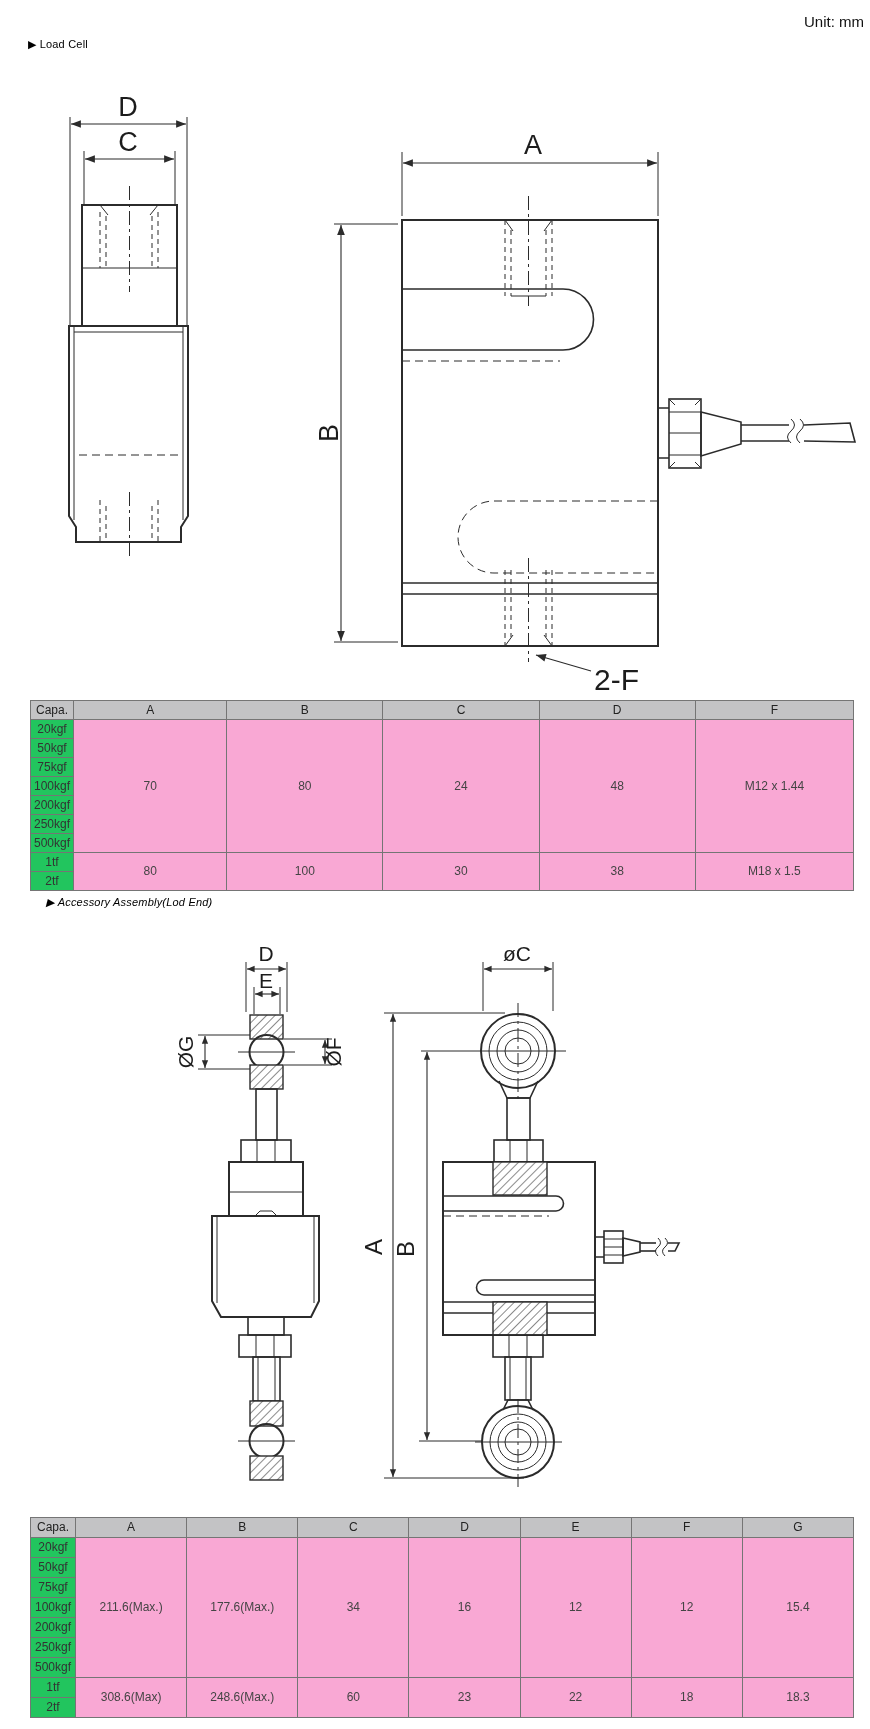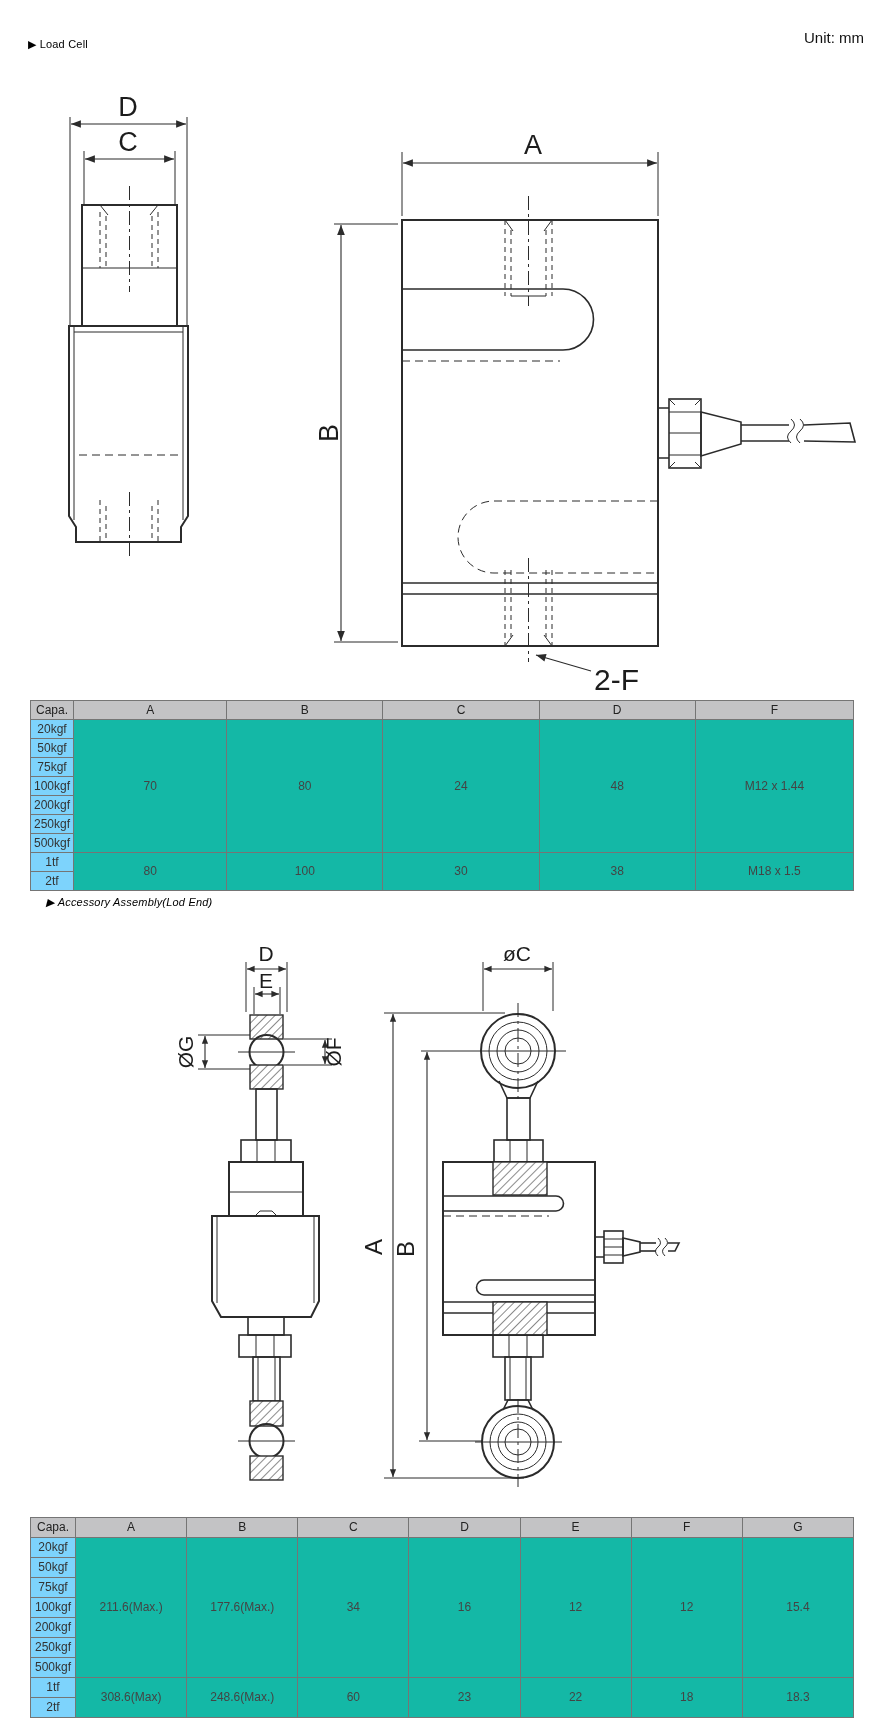--- a/index.html
+++ b/index.html
@@ -6,7 +6,7 @@
   body{width:870px;height:1729px;position:relative;background:#ffffff;
        font-family:"Liberation Sans",sans-serif;overflow:hidden;}
   .abs{position:absolute;}
-  .unit-note{top:29px;right:6px;font-size:15px;color:#111;}
+  .unit-note{top:13px;right:6px;font-size:15px;color:#111;}
   .heading{font-size:11px;color:#000;letter-spacing:.2px;white-space:nowrap;}
   .heading .blt{margin-right:3px;}
   #h1{left:28px;top:38px;}

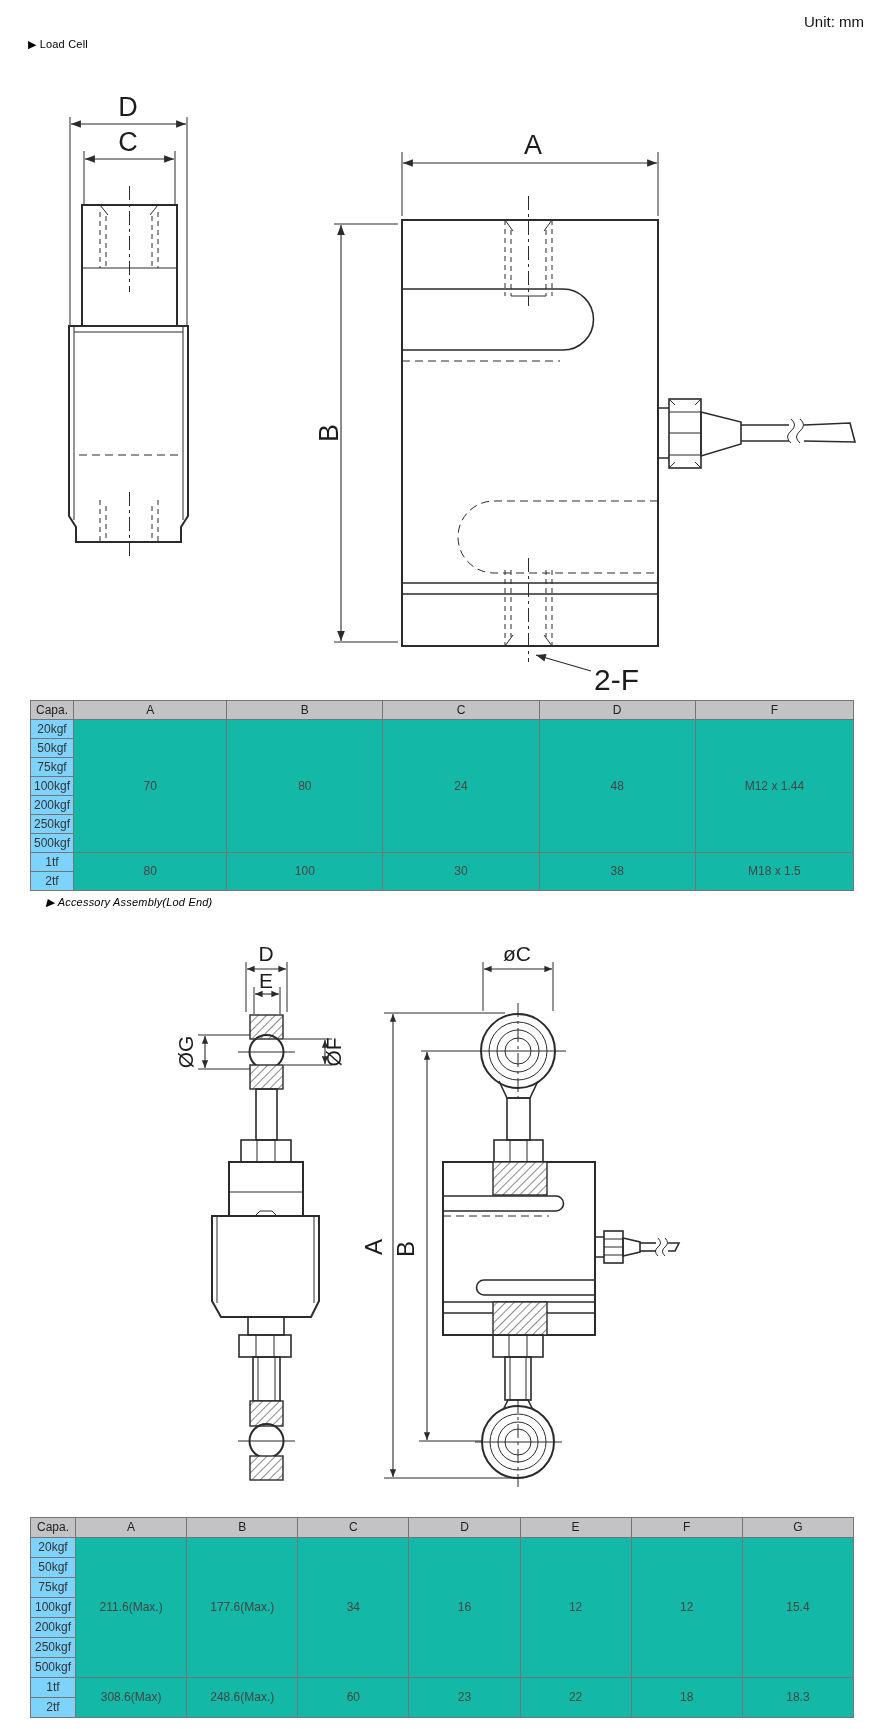--- a/index.html
+++ b/index.html
@@ -34,7 +34,7 @@
              padding:0;height:18px;line-height:1.05;font-weight:normal;
              overflow:hidden;white-space:nowrap;}
   .dim-table th{background:#c3c3c5;color:#222;}
-  .dim-table td.capa{background:#7dd3fc;color:#333;}
+  .dim-table td.capa{background:#22c55e;color:#333;}
   .dim-table td.val{background:#14b8a6;color:#444;}
   #table1{left:30px;top:700px;}
   #table2{left:30px;top:1517px;}

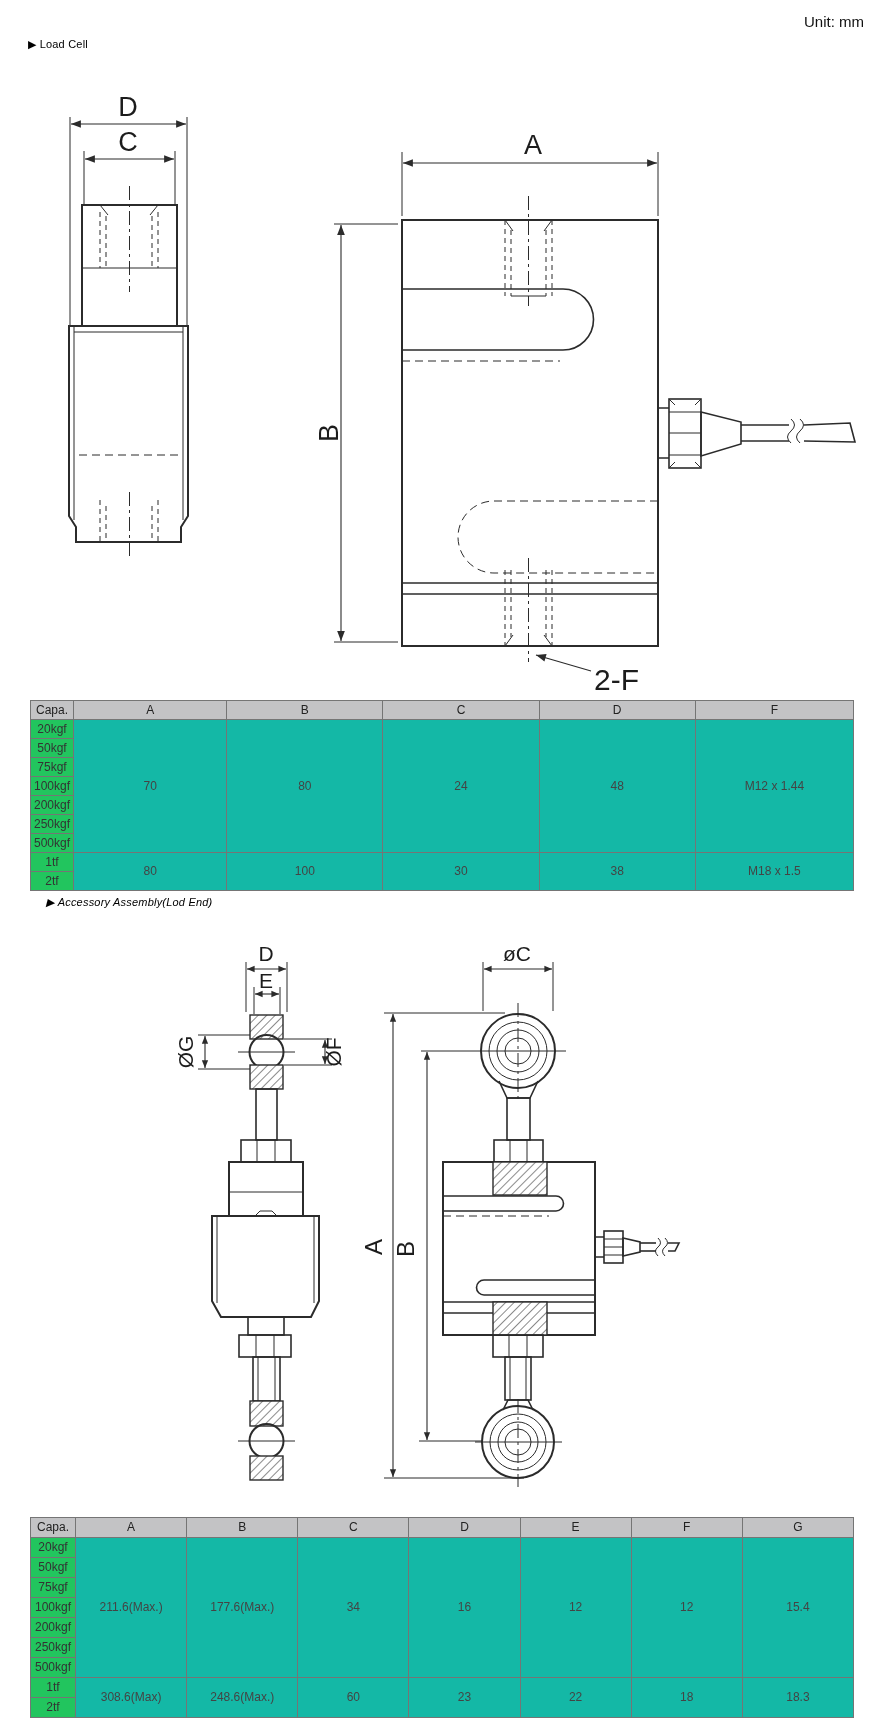--- a/index.html
+++ b/index.html
@@ -35,7 +35,7 @@
              overflow:hidden;white-space:nowrap;}
   .dim-table th{background:#c3c3c5;color:#222;}
   .dim-table td.capa{background:#22c55e;color:#333;}
-  .dim-table td.val{background:#14b8a6;color:#444;}
+  .dim-table td.val{background:#f9a8d4;color:#444;}
   #table1{left:30px;top:700px;}
   #table2{left:30px;top:1517px;}
   #table2 th,#table2 td{height:19px;}

